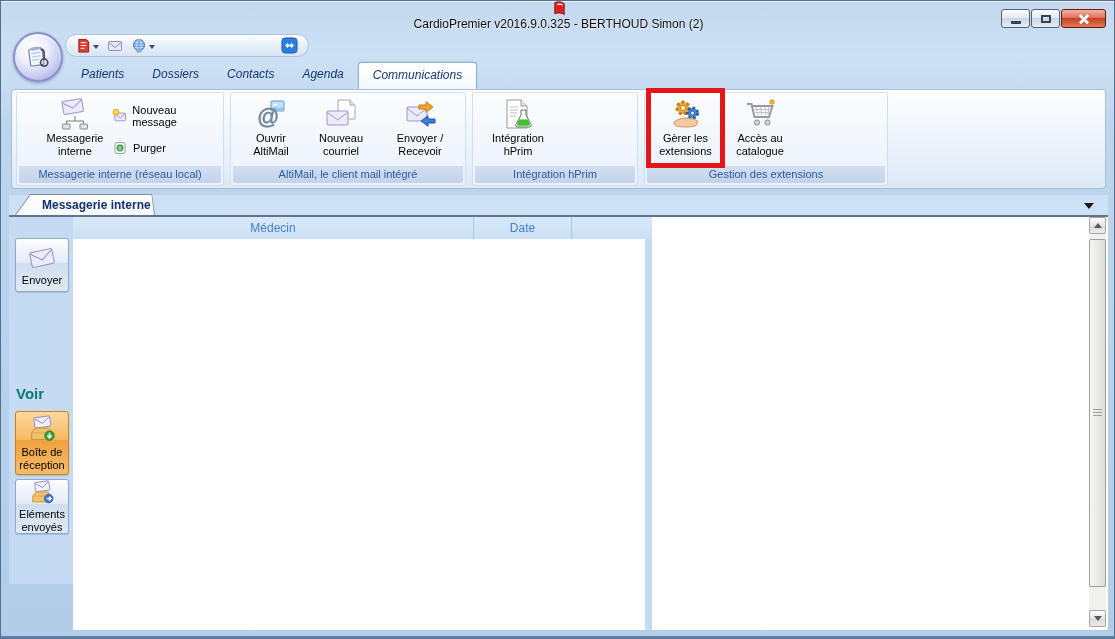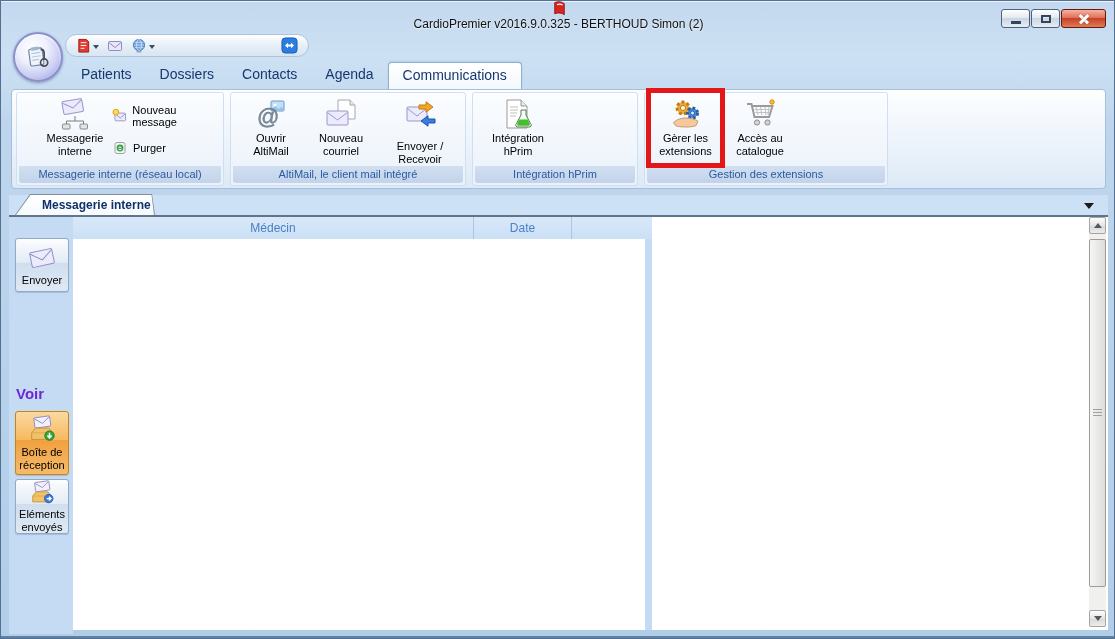--- a/index.html
+++ b/index.html
@@ -50,7 +50,7 @@
 
   
   .tabrow { position:absolute; left:8px; top:60px; width:1099px; height:28px; display:flex; align-items:flex-end; padding-left:58px; }
-  .rtab { font-size:14px; color:#16386f; padding:0 14px; line-height:26px; height:28px; cursor:default; }
+  .rtab { font-size:12px; color:#16386f; padding:0 14px; line-height:26px; height:28px; cursor:default;font-style:italic; }
   .rtab.active {
     background:linear-gradient(180deg,#ffffff,#f4f8fd); border:1px solid #93aecd; border-bottom:none;
     border-radius:4px 4px 0 0; height:27px; line-height:25px; box-shadow:0 -1px 2px rgba(120,150,190,.25);

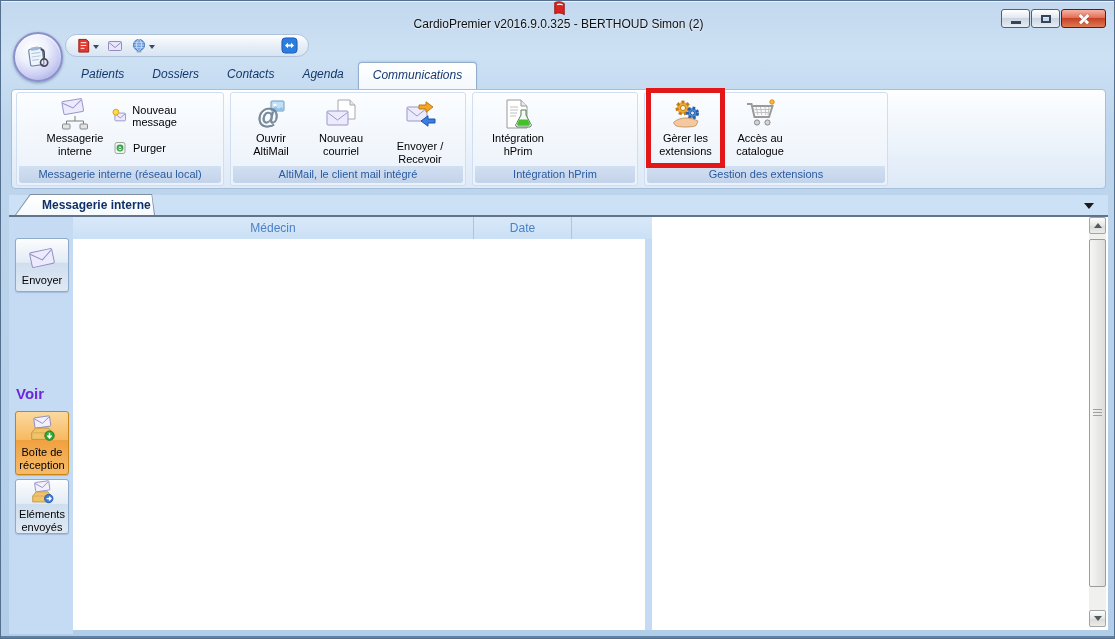--- a/index.html
+++ b/index.html
@@ -79,7 +79,7 @@
   .g1 .bigbtn { width:66px;margin-left:24px; }
   .g2 .rgroup-body { padding:0 5px; gap:4px; }
   .g2 .bigbtn { width:66px; }
-  .g2 .bigbtn:last-child { margin-left:auto; width:76px;justify-content:space-between; }
+  .g2 .bigbtn:last-child { margin-left:auto; width:76px; }
   .g3 .rgroup-body { padding-left:8px; }
   .g3 .bigbtn { width:70px; }
   .g4 .bigbtn { width:77px; }

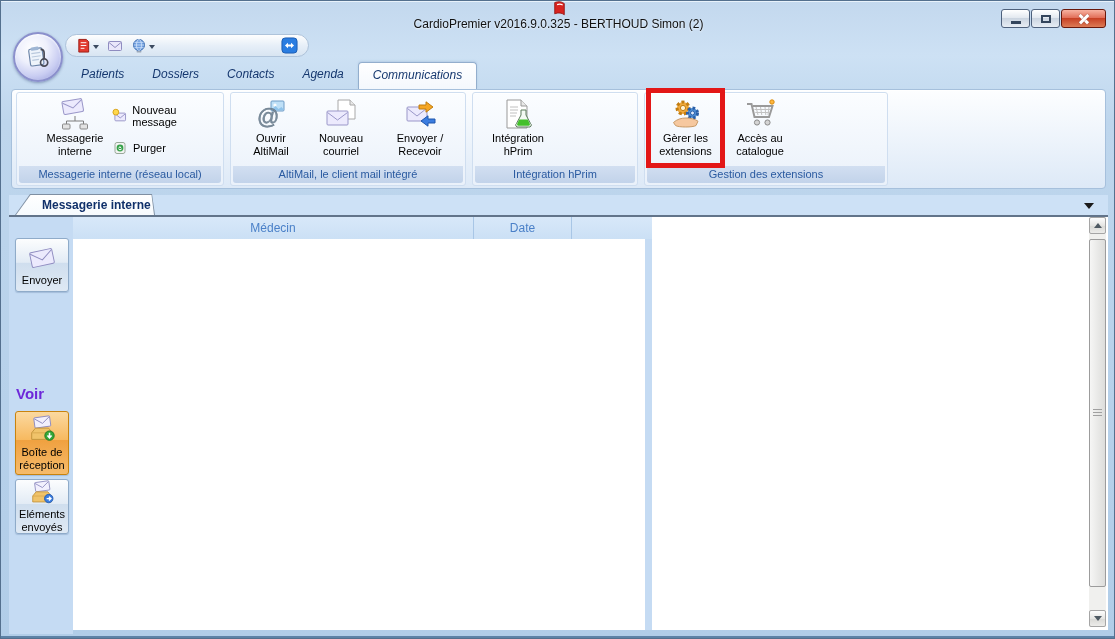--- a/index.html
+++ b/index.html
@@ -101,7 +101,7 @@
     border-left:5px solid transparent; border-right:5px solid transparent; border-top:6px solid #1a1a1a; }
 
   
-  .sidebar { position:absolute; left:8px; top:216px; width:64px; height:417px; background:#c5dbf3; }
+  .sidebar { position:absolute; left:8px; top:216px; width:64px; height:367px; background:#c5dbf3; }
   .sbtn {
     position:absolute; left:6px; width:54px; border:1px solid #8fabc9; border-radius:3px;
     background:linear-gradient(180deg,#fcfdfe,#e2ebf5 45%,#cfdeee 46%,#dfe9f4);

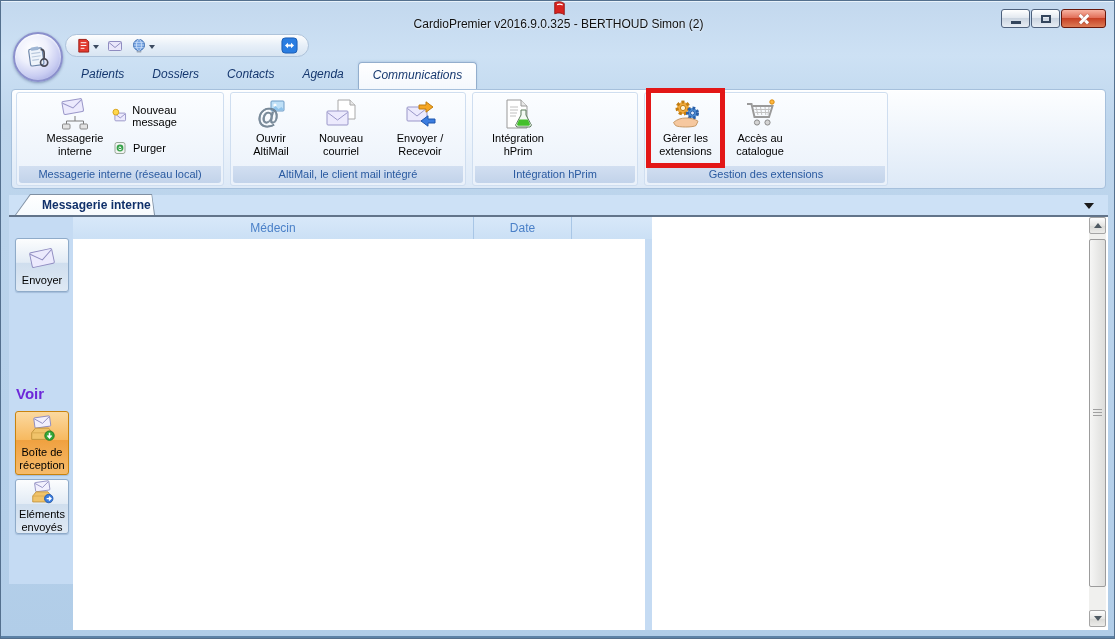--- a/index.html
+++ b/index.html
@@ -115,7 +115,7 @@
   }
   .sb-envoyer { top:21px; height:54px; }
   .sb-supprimer { top:87px; height:54px; }
-  .voir-label { position:absolute; left:7px; top:168px; font-size:15px; font-weight:bold; color:#6d28d9; }
+  .voir-label { position:absolute; left:7px; top:168px; font-size:15px; font-weight:bold; color:#0f766e; }
   .sb-inbox { top:194px; height:64px; }
   .sb-sent { top:262px; height:55px; }
 

